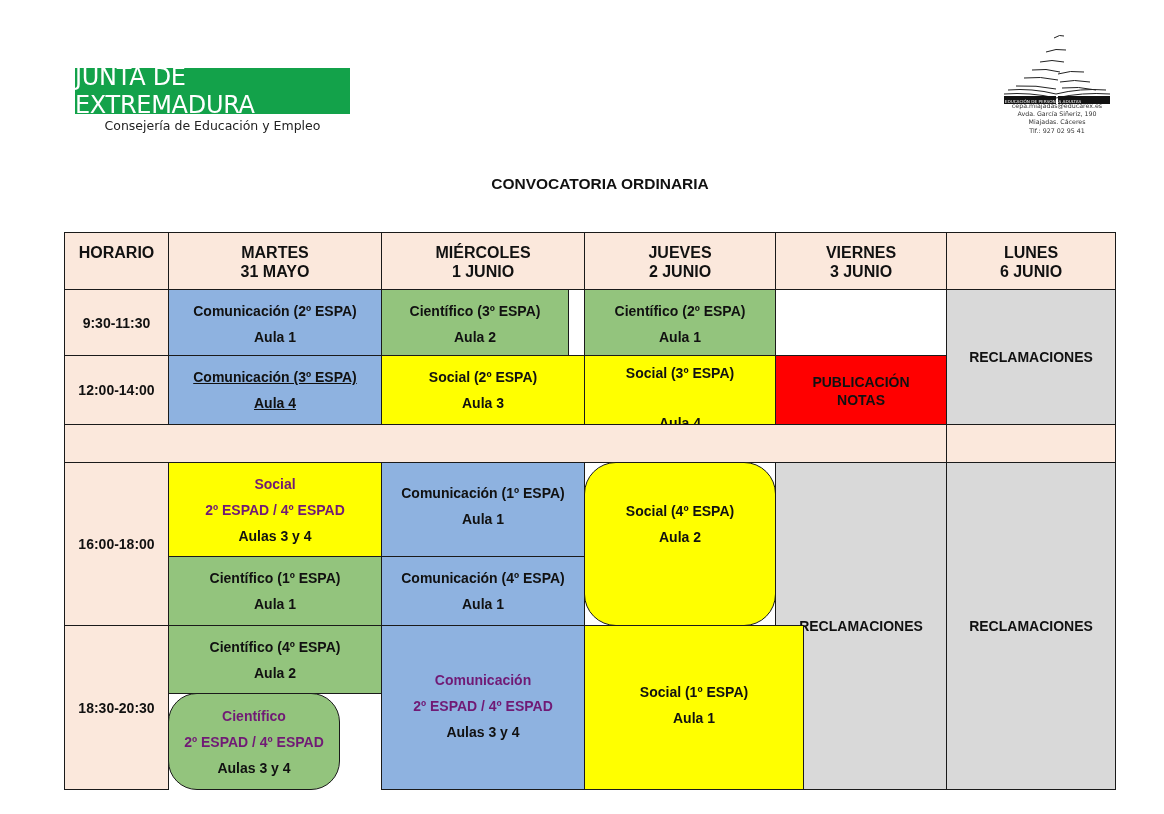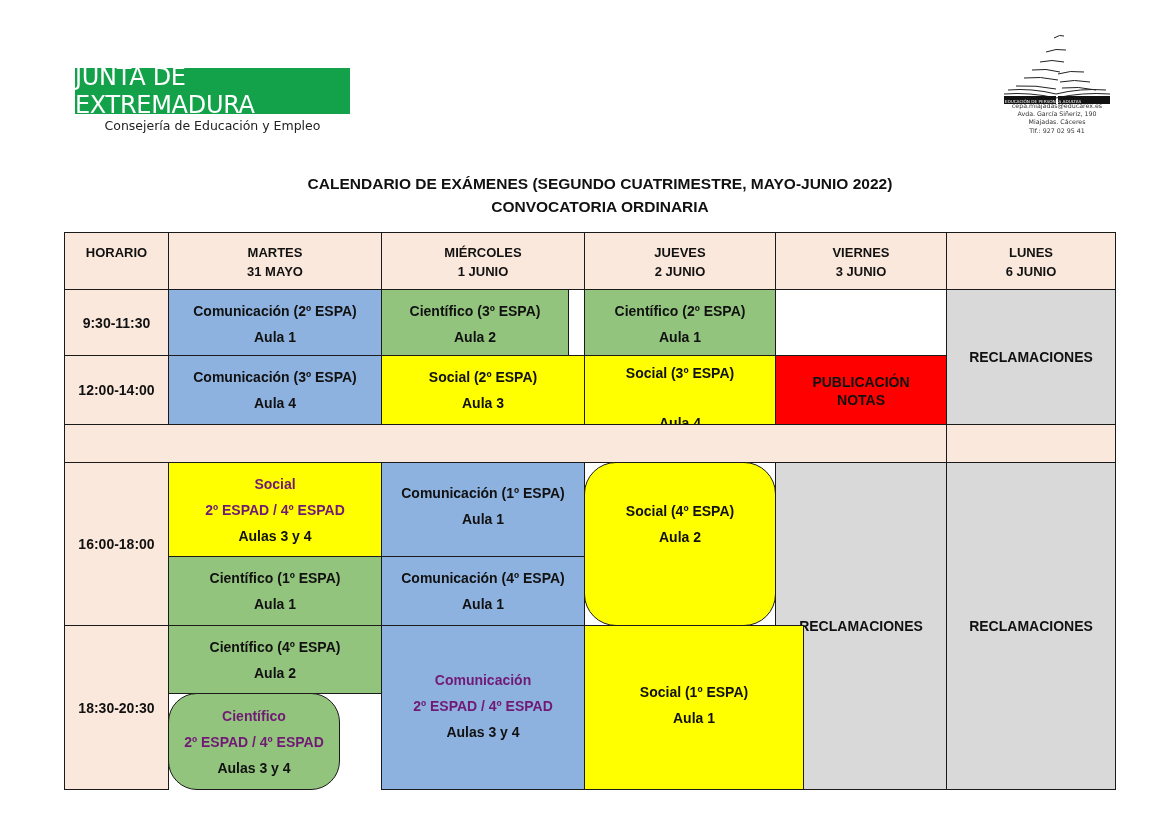--- a/index.html
+++ b/index.html
@@ -58,7 +58,6 @@
 </div>
 
 <div class="abs title">
-  <div>CALENDARIO DE EXÁMENES (SEGUNDO CUATRIMESTRE, MAYO-JUNIO 2022)</div>
   <div>CONVOCATORIA ORDINARIA</div>
 </div>
 

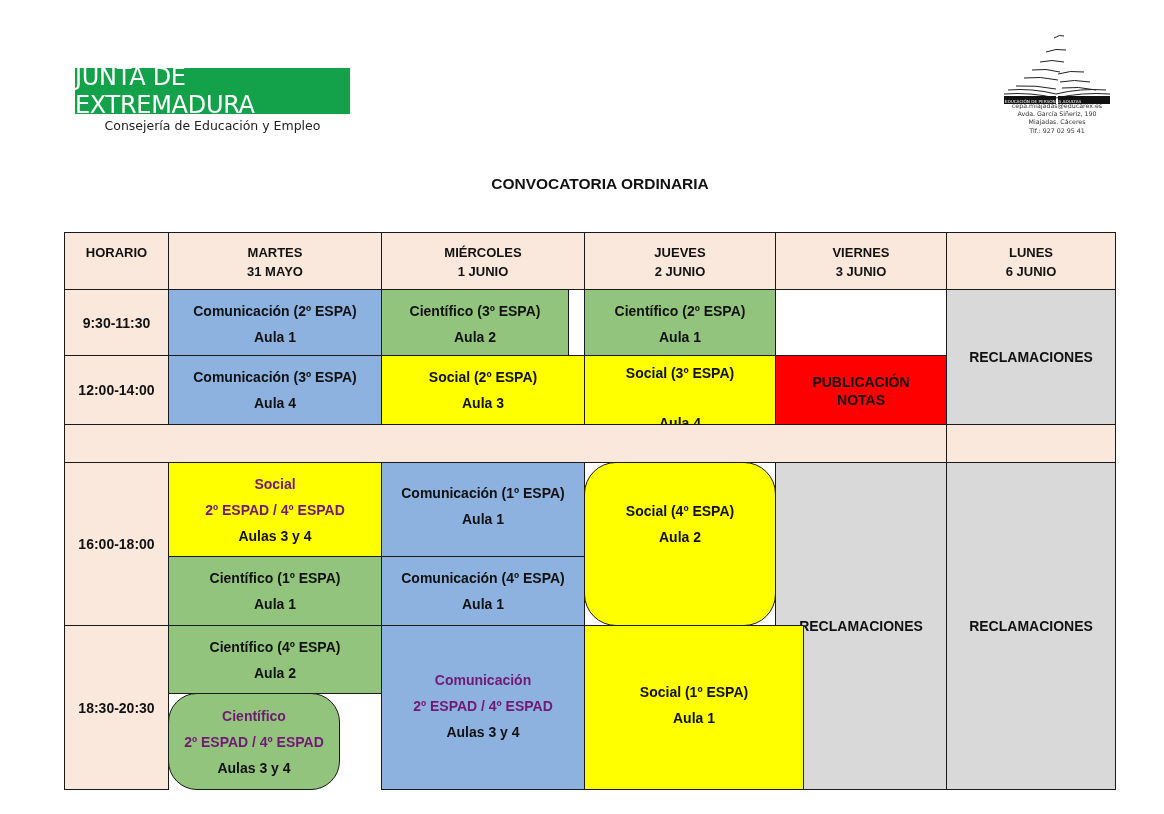--- a/index.html
+++ b/index.html
@@ -11,7 +11,7 @@
   .cepa-text { left: 990px; top: 102px; width: 134px; text-align: center; font-size: 6.3px; line-height: 8.2px; color: #333; font-family: "DejaVu Sans", sans-serif; }
   .title { left: 180px; top: 172px; width: 840px; text-align: center; font-weight: bold; font-size: 15.5px; line-height: 23px; color: #111; }
   .cell { border: 1.3px solid #1a1a1a; display: flex; flex-direction: column; align-items: center; justify-content: center; text-align: center; font-weight: bold; font-size: 14px; color: #111; line-height: 26px; }
-  .hdr { background: #fbe8dc; line-height: 19px; font-size: 13px; justify-content: flex-start; padding-top: 10px; }
+  .hdr { background: #fbe8dc; line-height: 19px; font-size: 16px; justify-content: flex-start; padding-top: 10px; }
   .time { background: #fbe8dc; }
   .blue { background: #8eb2e0; }
   .green { background: #93c47d; }

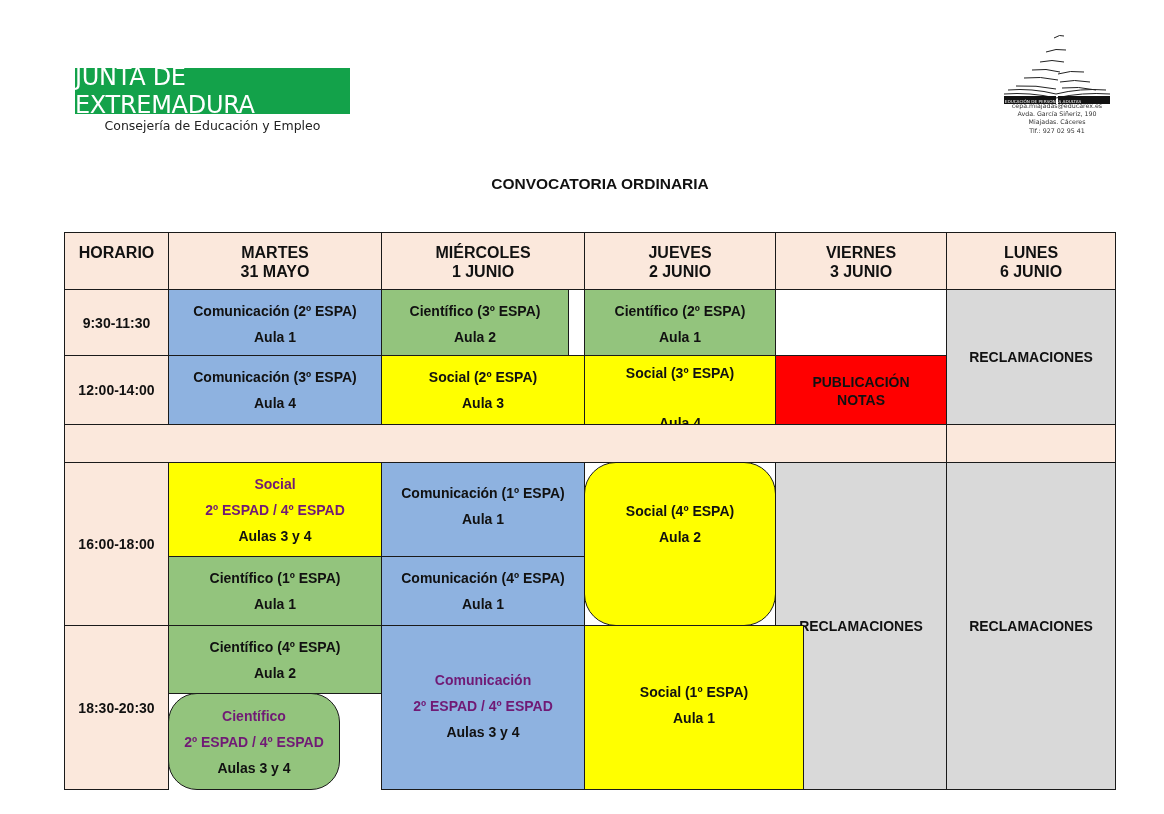--- a/index.html
+++ b/index.html
@@ -110,7 +110,7 @@
   <div class="abs cell time" style="left:64px;top:355px;width:105px;height:70px;">
     <span>12:00-14:00</span>
   </div>
-  <div class="abs cell blue top" style="left:168px;top:355px;width:214px;height:70px;">
+  <div class="abs cell blue top" style="left:168px;top:355px;width:214px;height:70px;text-decoration:underline;">
     <span>Comunicación (3º ESPA)</span>
     <span>Aula 4</span>
   </div>

